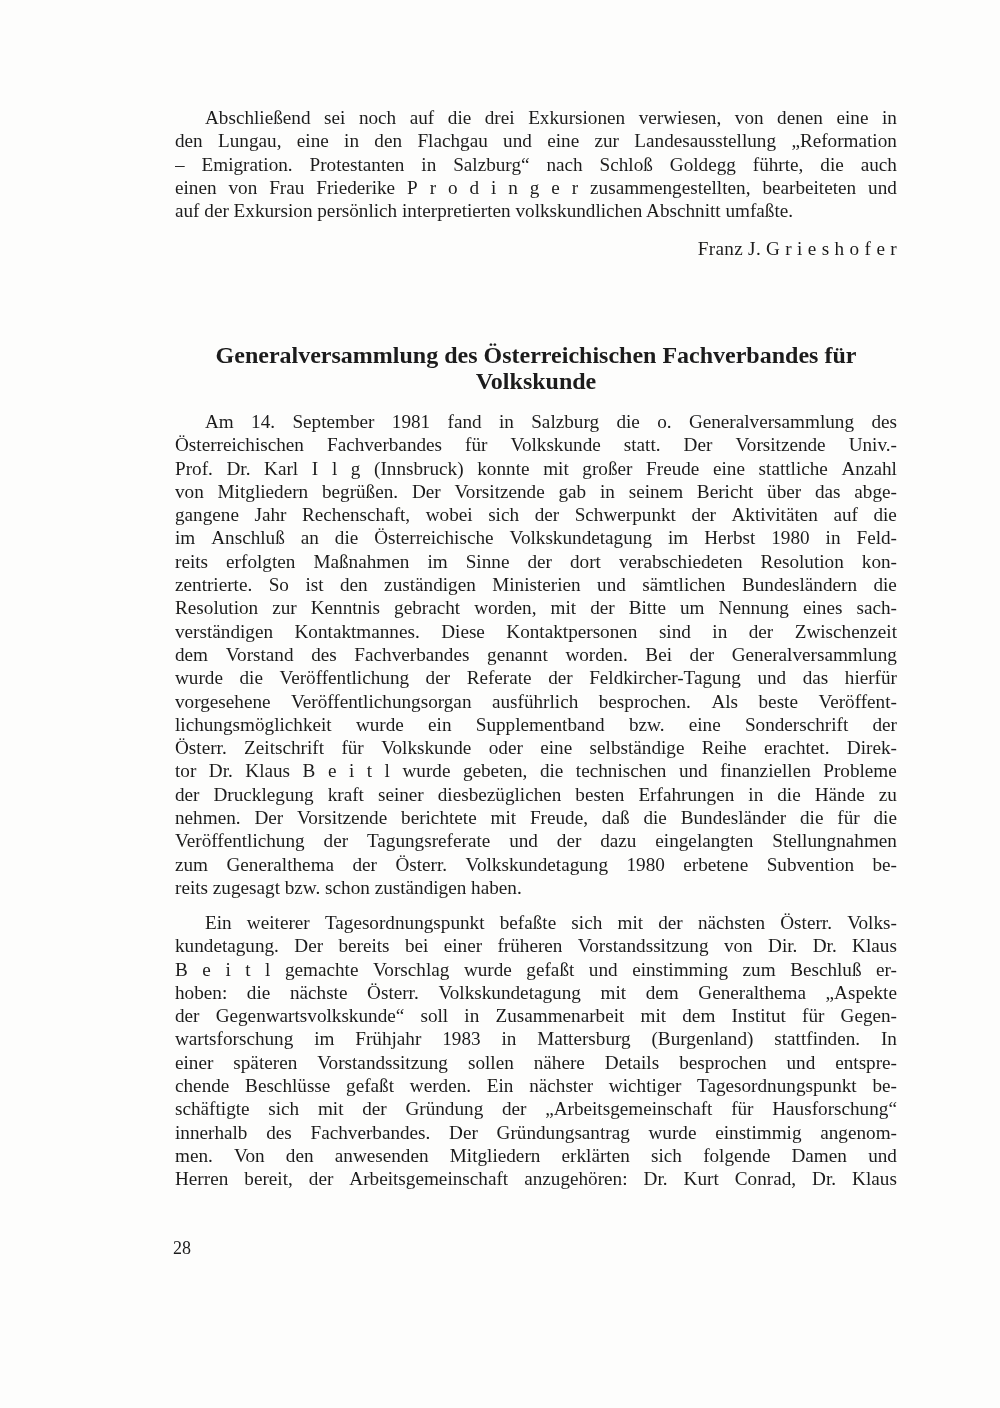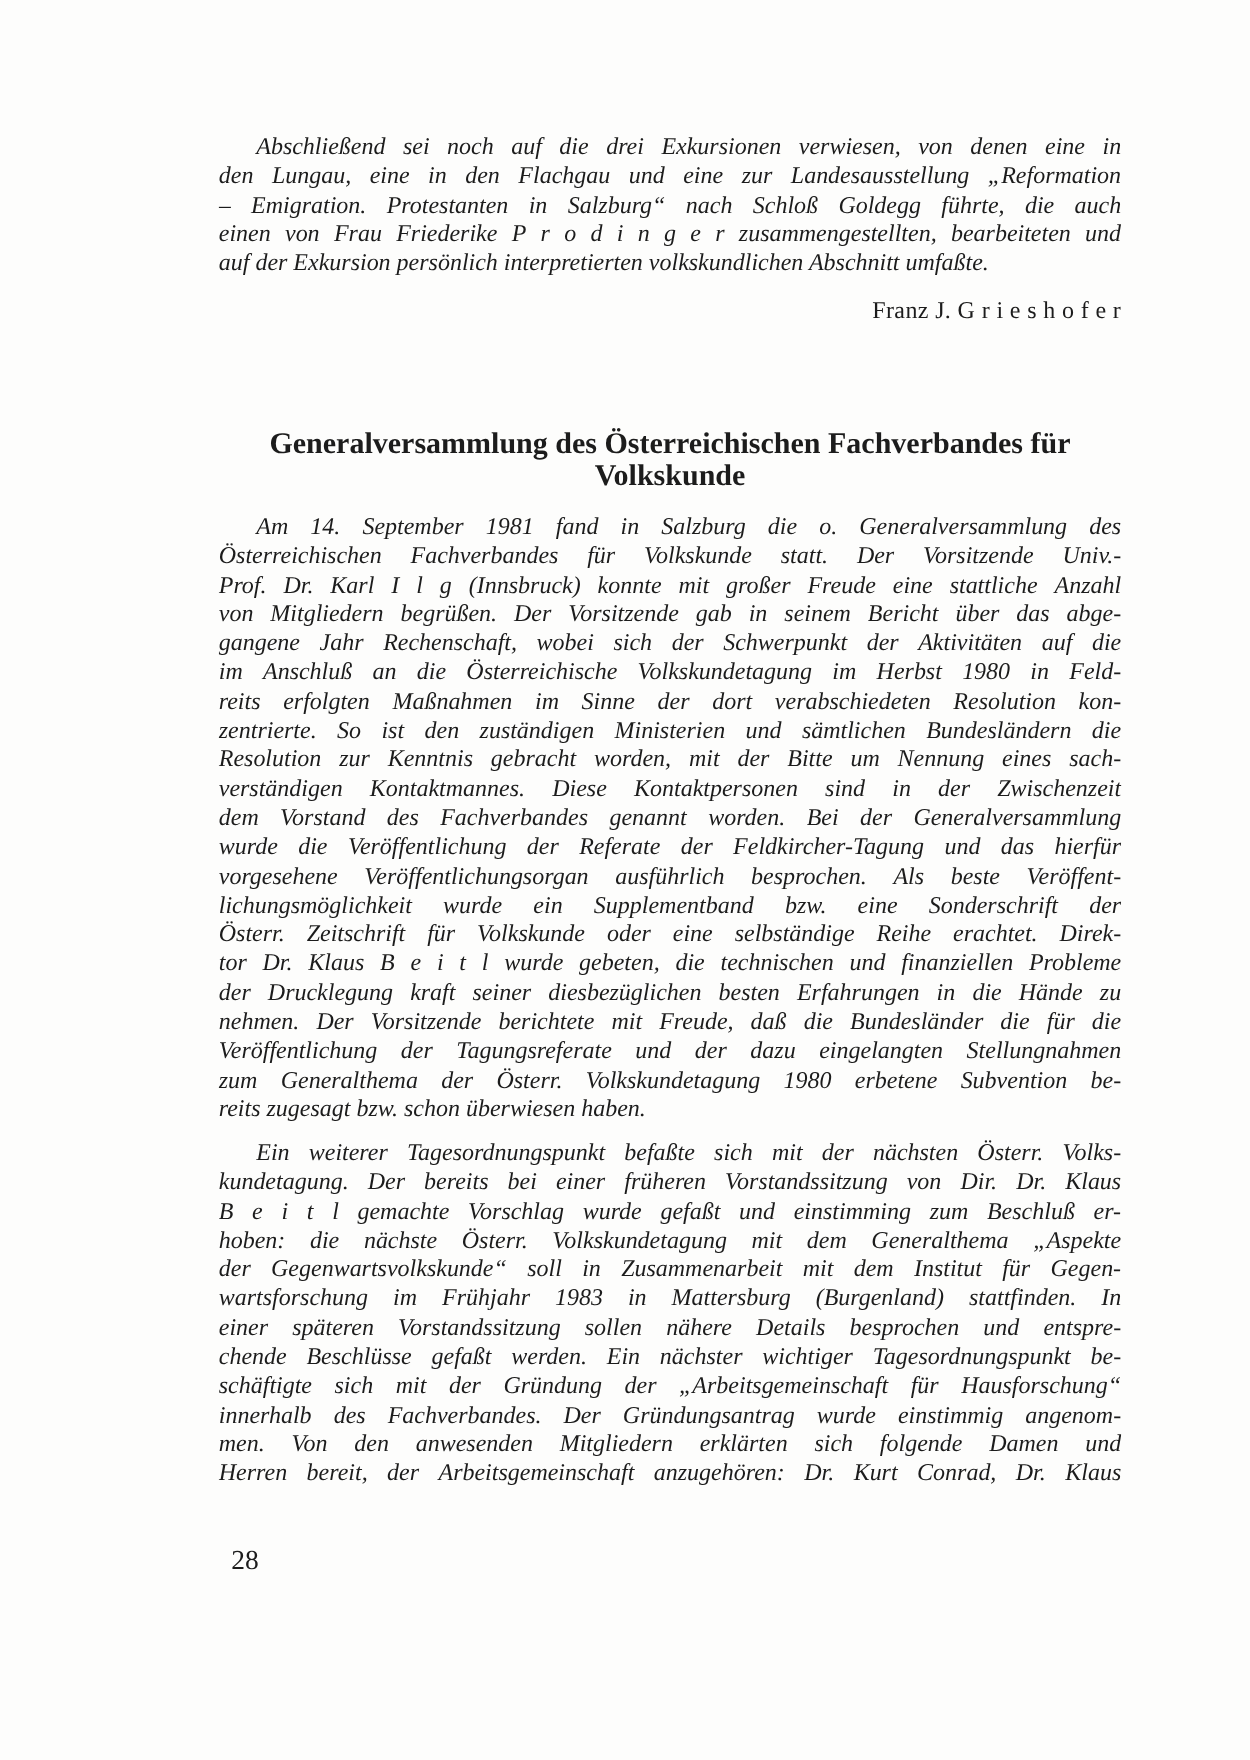--- a/index.html
+++ b/index.html
@@ -25,7 +25,6 @@
     box-sizing: border-box;
     overflow: hidden;
     white-space: nowrap;
-    font-style: italic;
   }
   .ln.justify {
     display: flex;

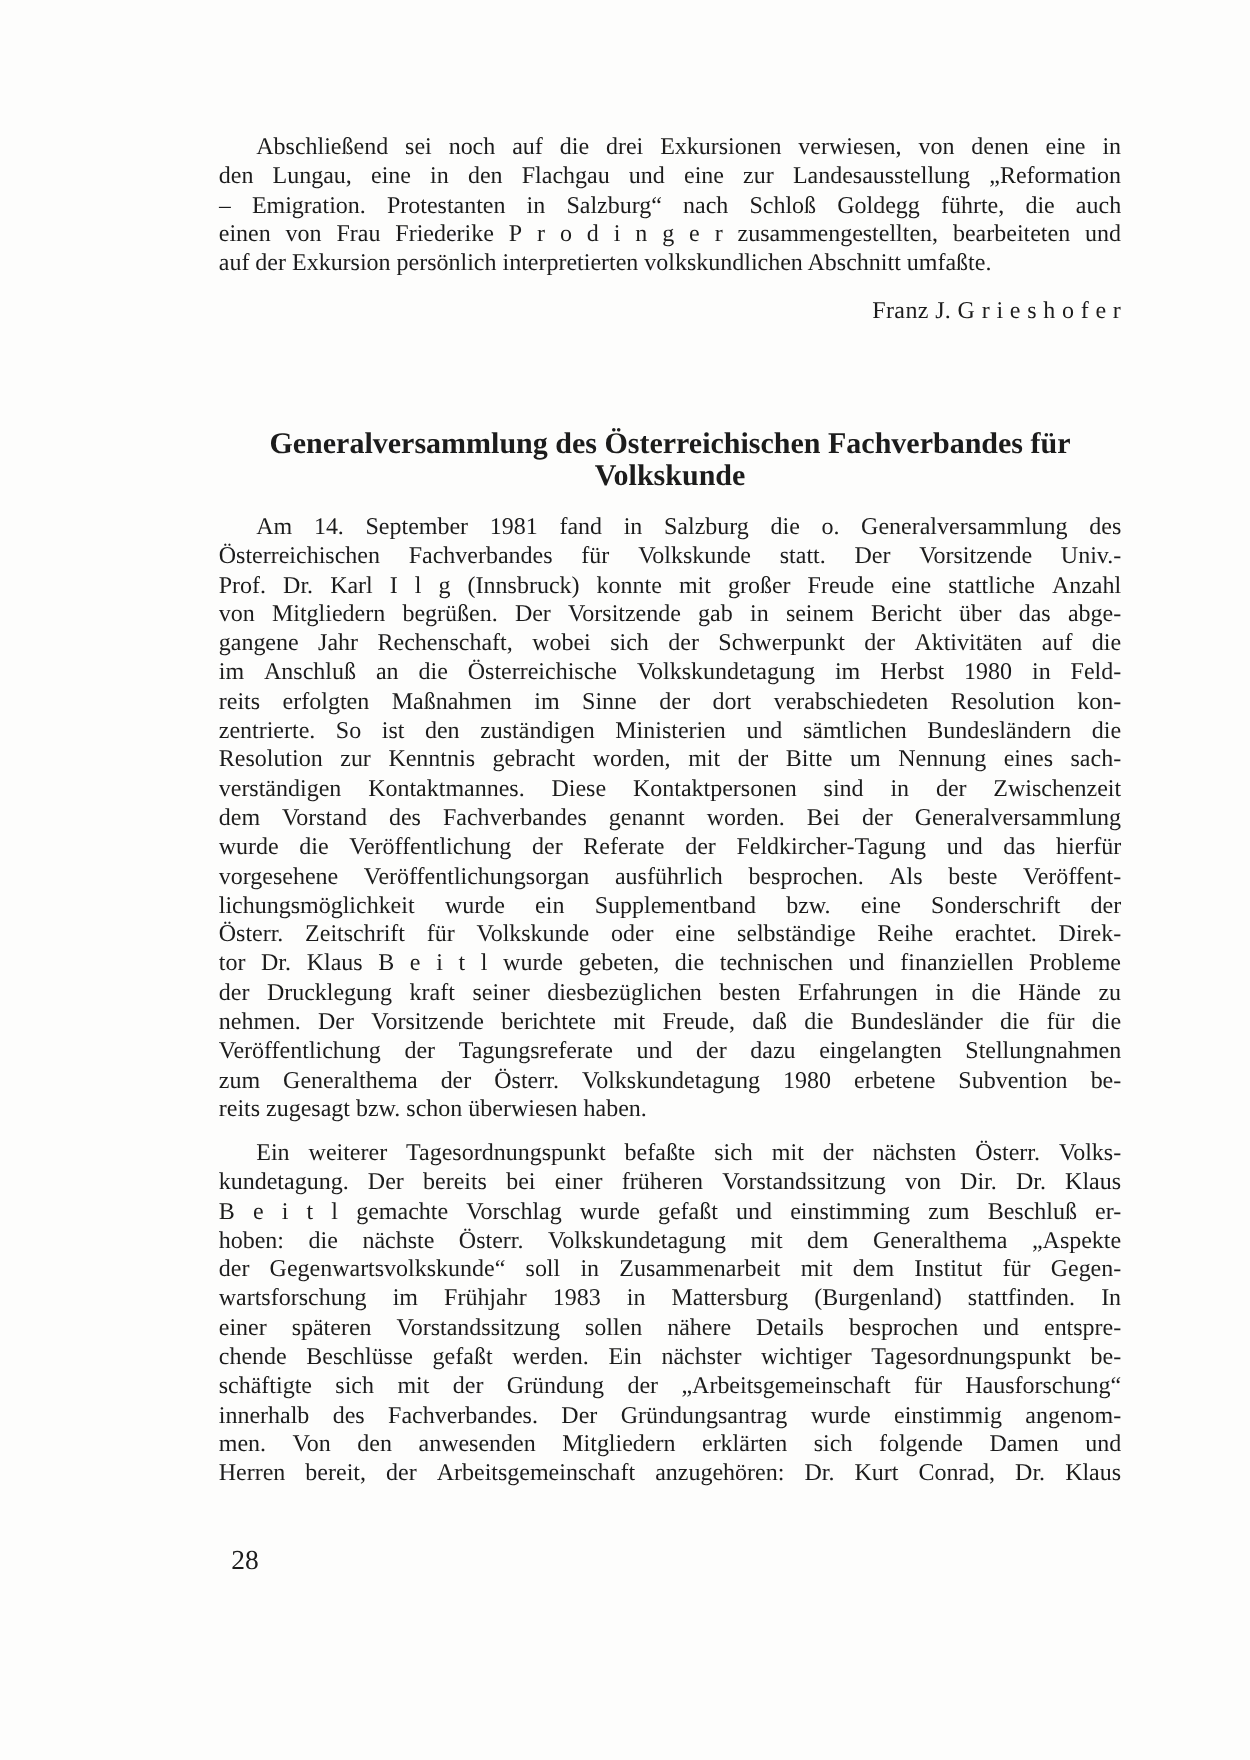--- a/index.html
+++ b/index.html
@@ -376,7 +376,7 @@
         <span>Subvention</span>
         <span>be-</span>
       </div>
-      <div class="ln">reits zugesagt bzw. schon überwiesen haben.</div>
+      <div class="ln">reits zugesagt bzw. schon zuständigen haben.</div>
     </div>
 
   <div id="para2" class="block">

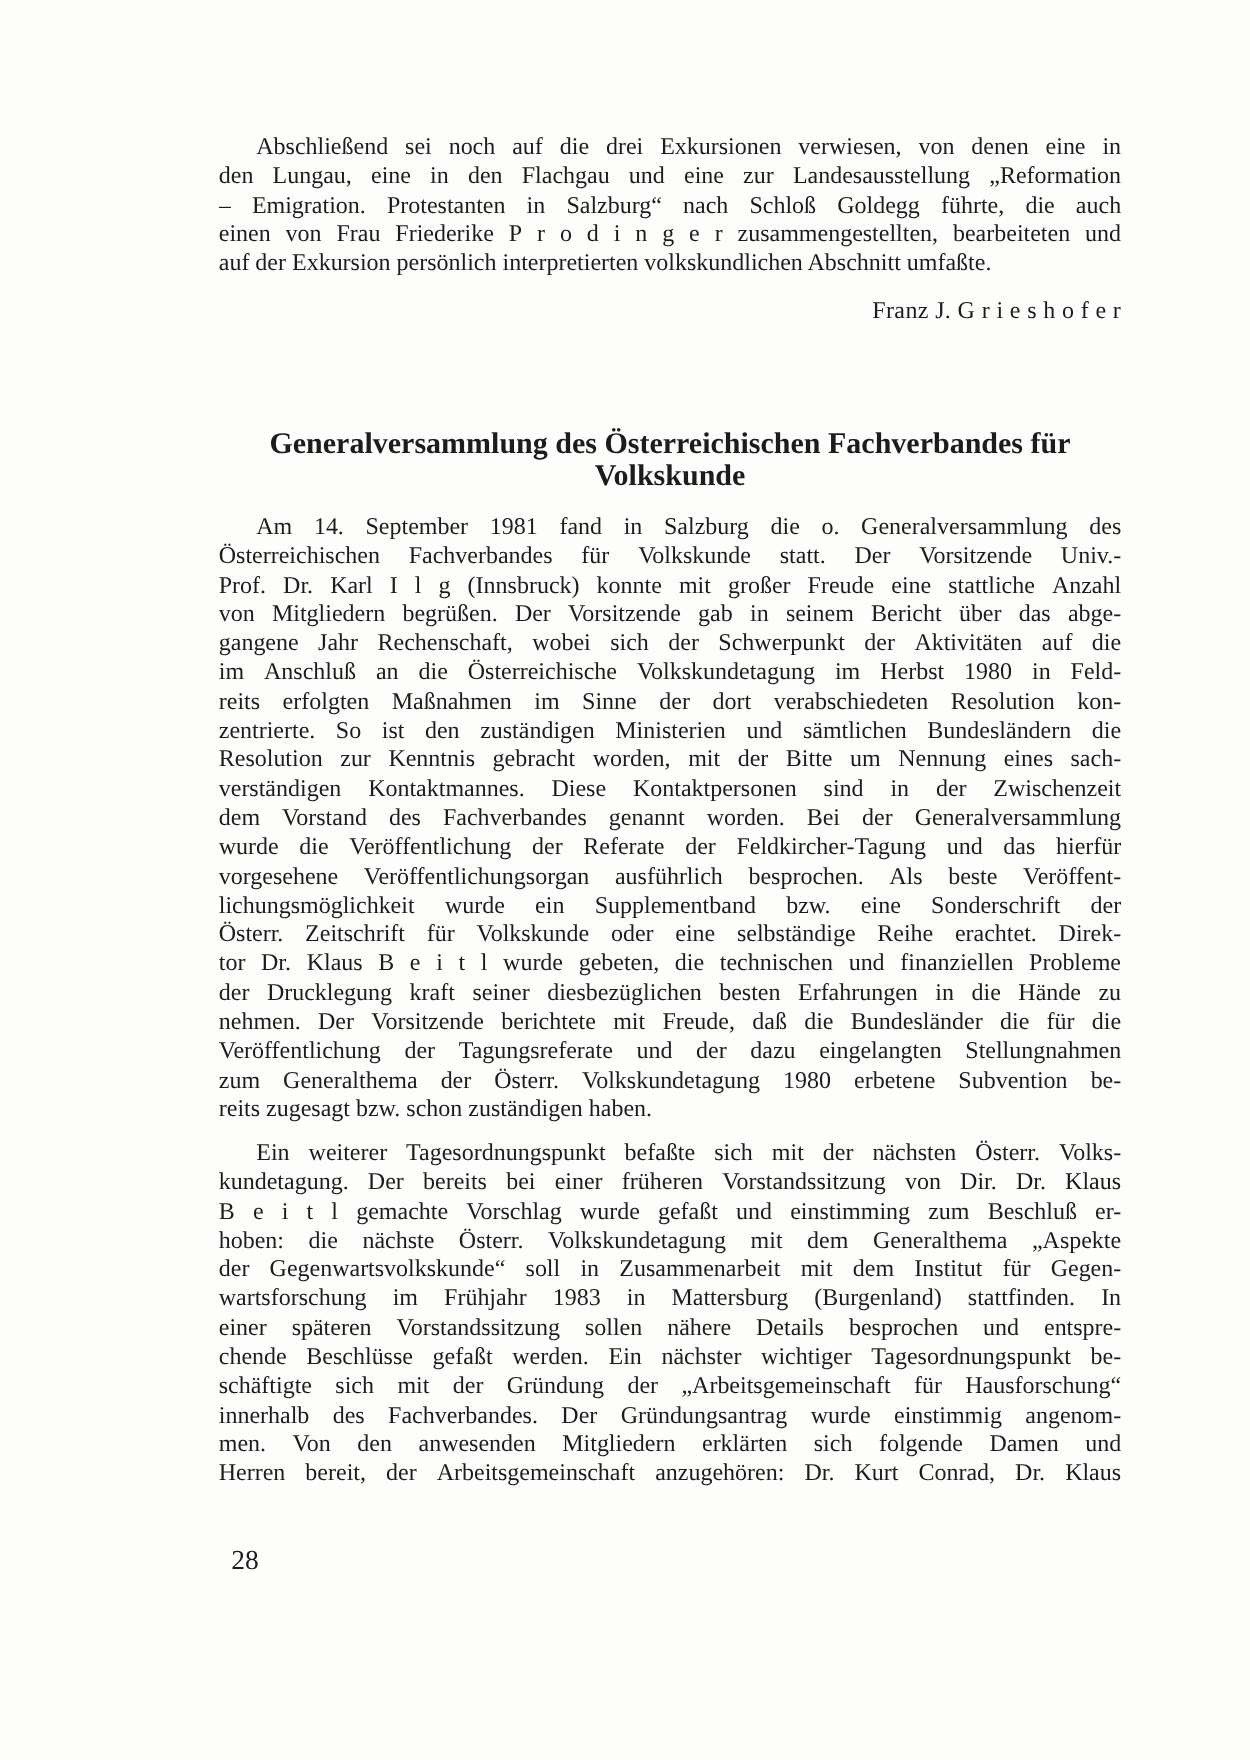--- a/index.html
+++ b/index.html
@@ -48,9 +48,8 @@
     position: absolute;
     left: 173px;
     top: 1236px;
-    font-size: 22px;
+    font-size: 18px;
     line-height: 24px;
-    margin-left: 12px;
   }
   #intro { top: 106px; }
   #para1 { top: 410px; }

